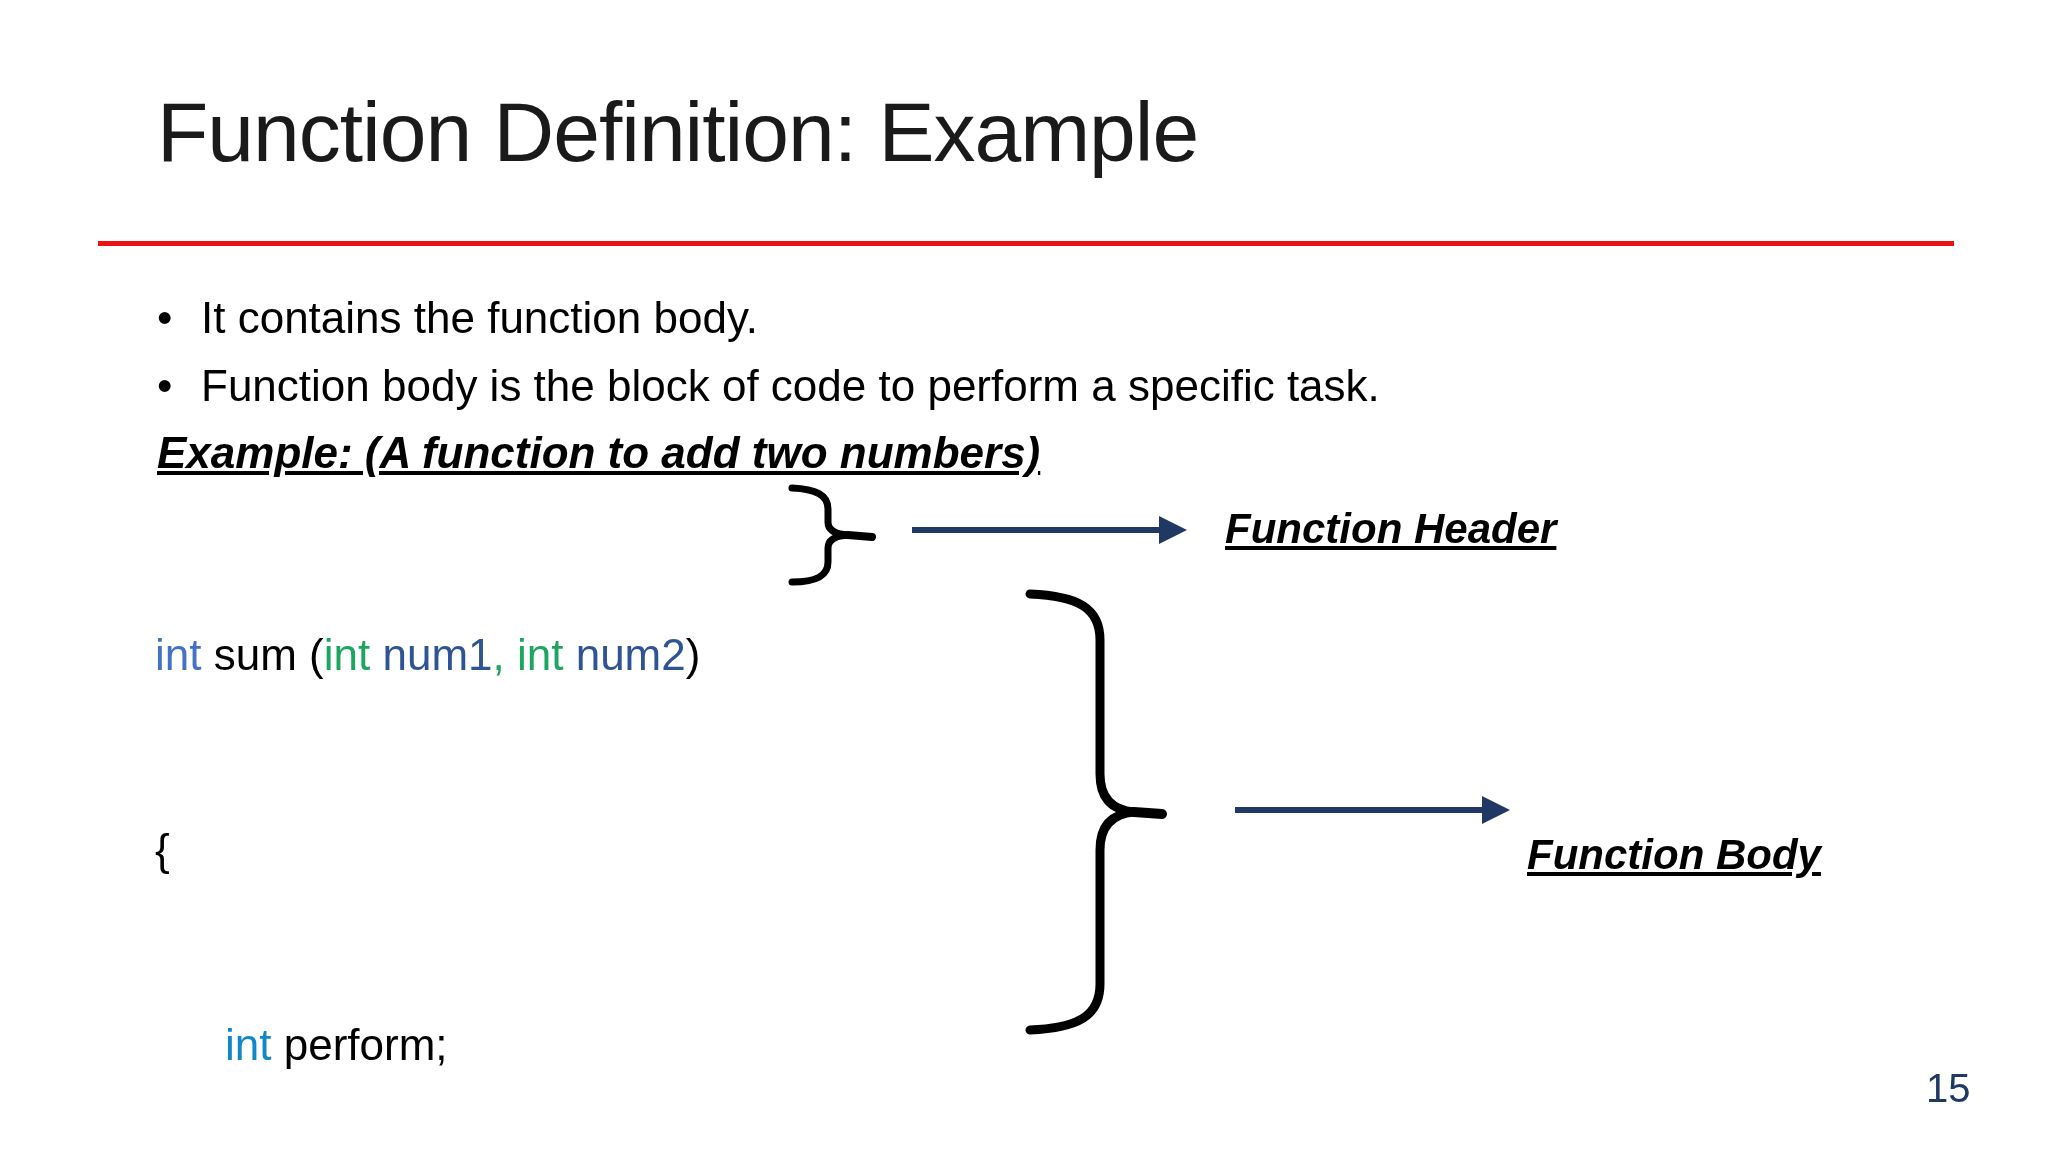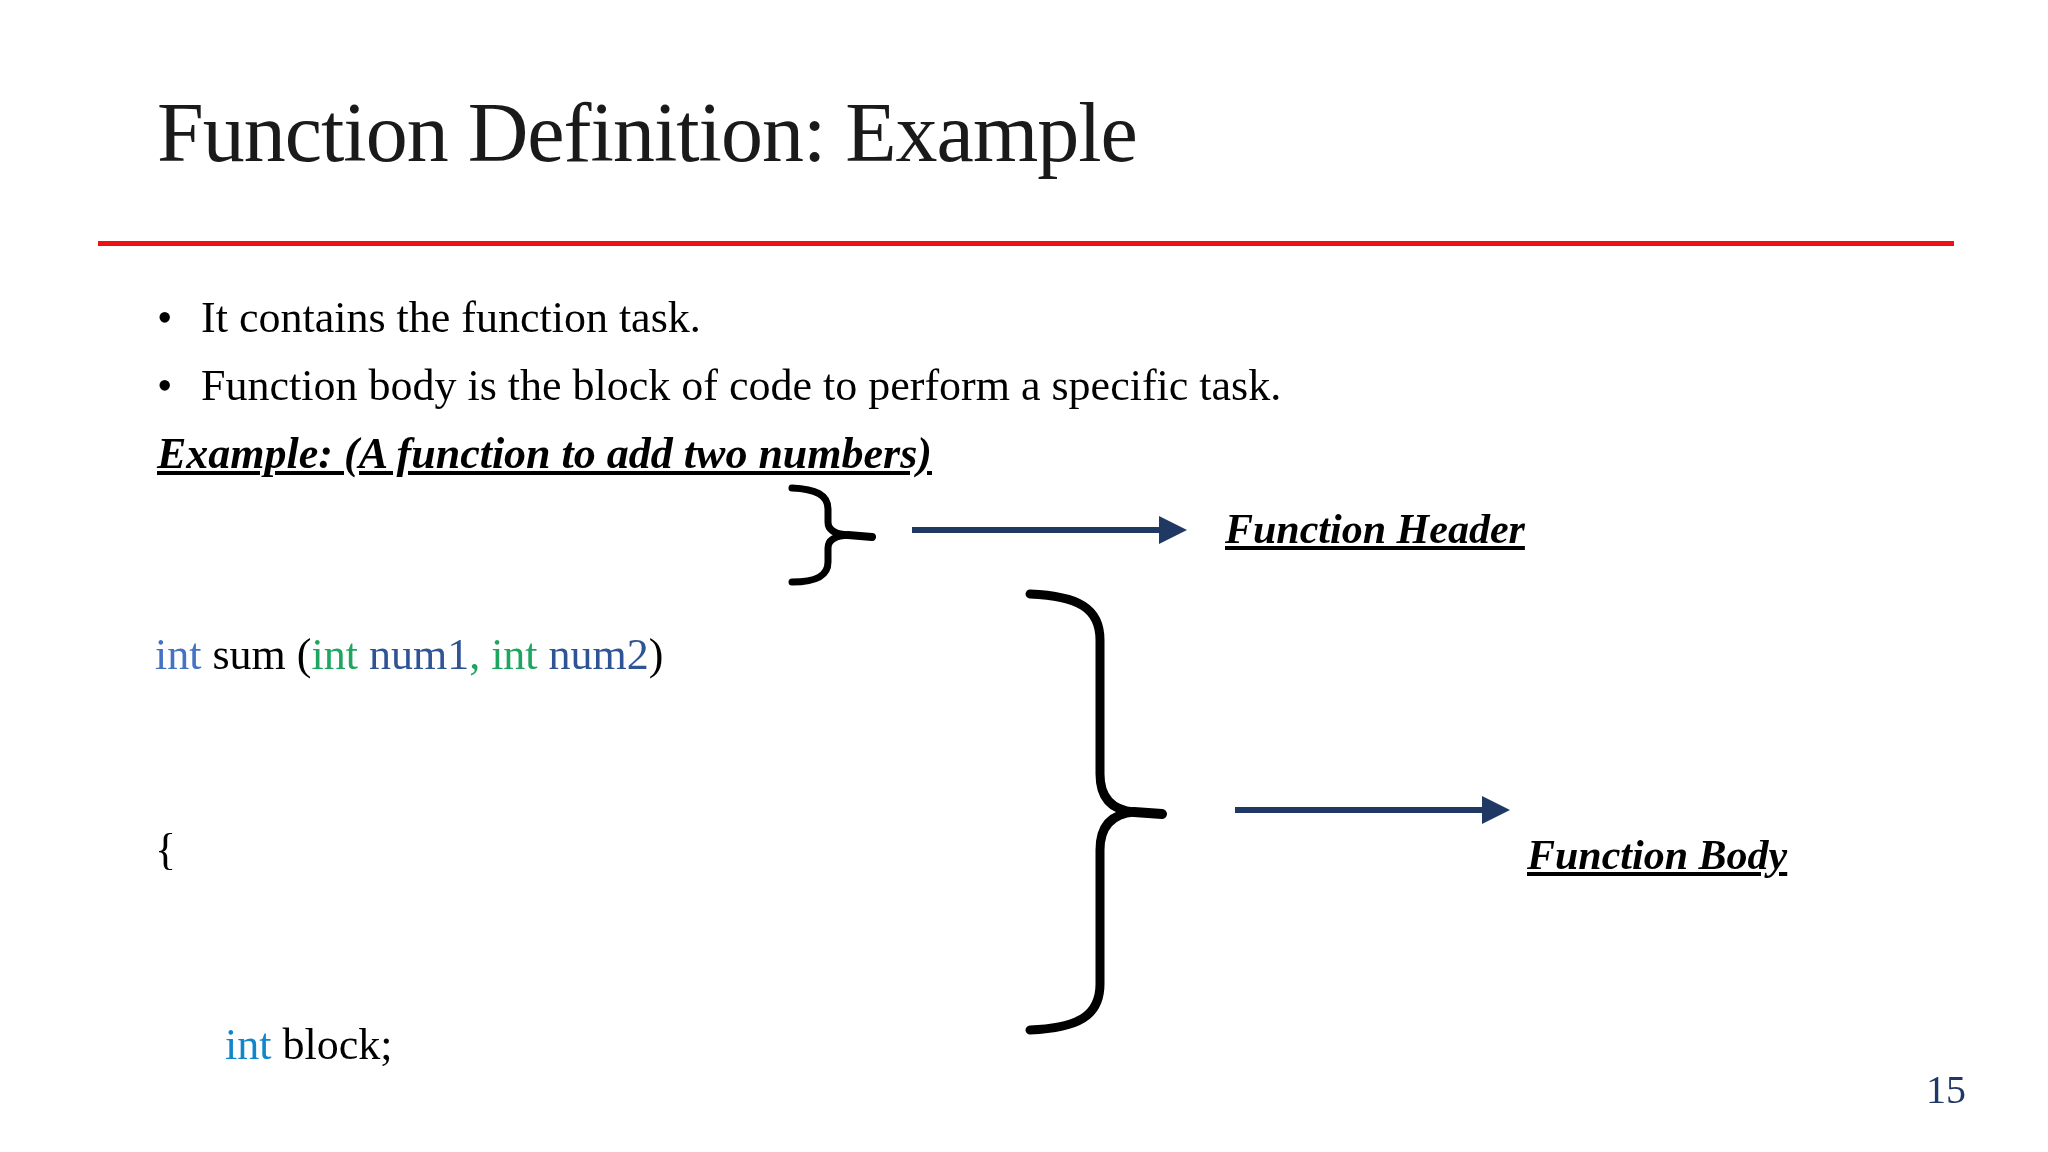--- a/index.html
+++ b/index.html
@@ -20,7 +20,7 @@
     height: 1152px;
     background: #ffffff;
     overflow: hidden;
-    font-family: Liberation Serif, serif;
+    font-family: Liberation Sans, sans-serif;
     color: var(--text-black);
   }
   .title {

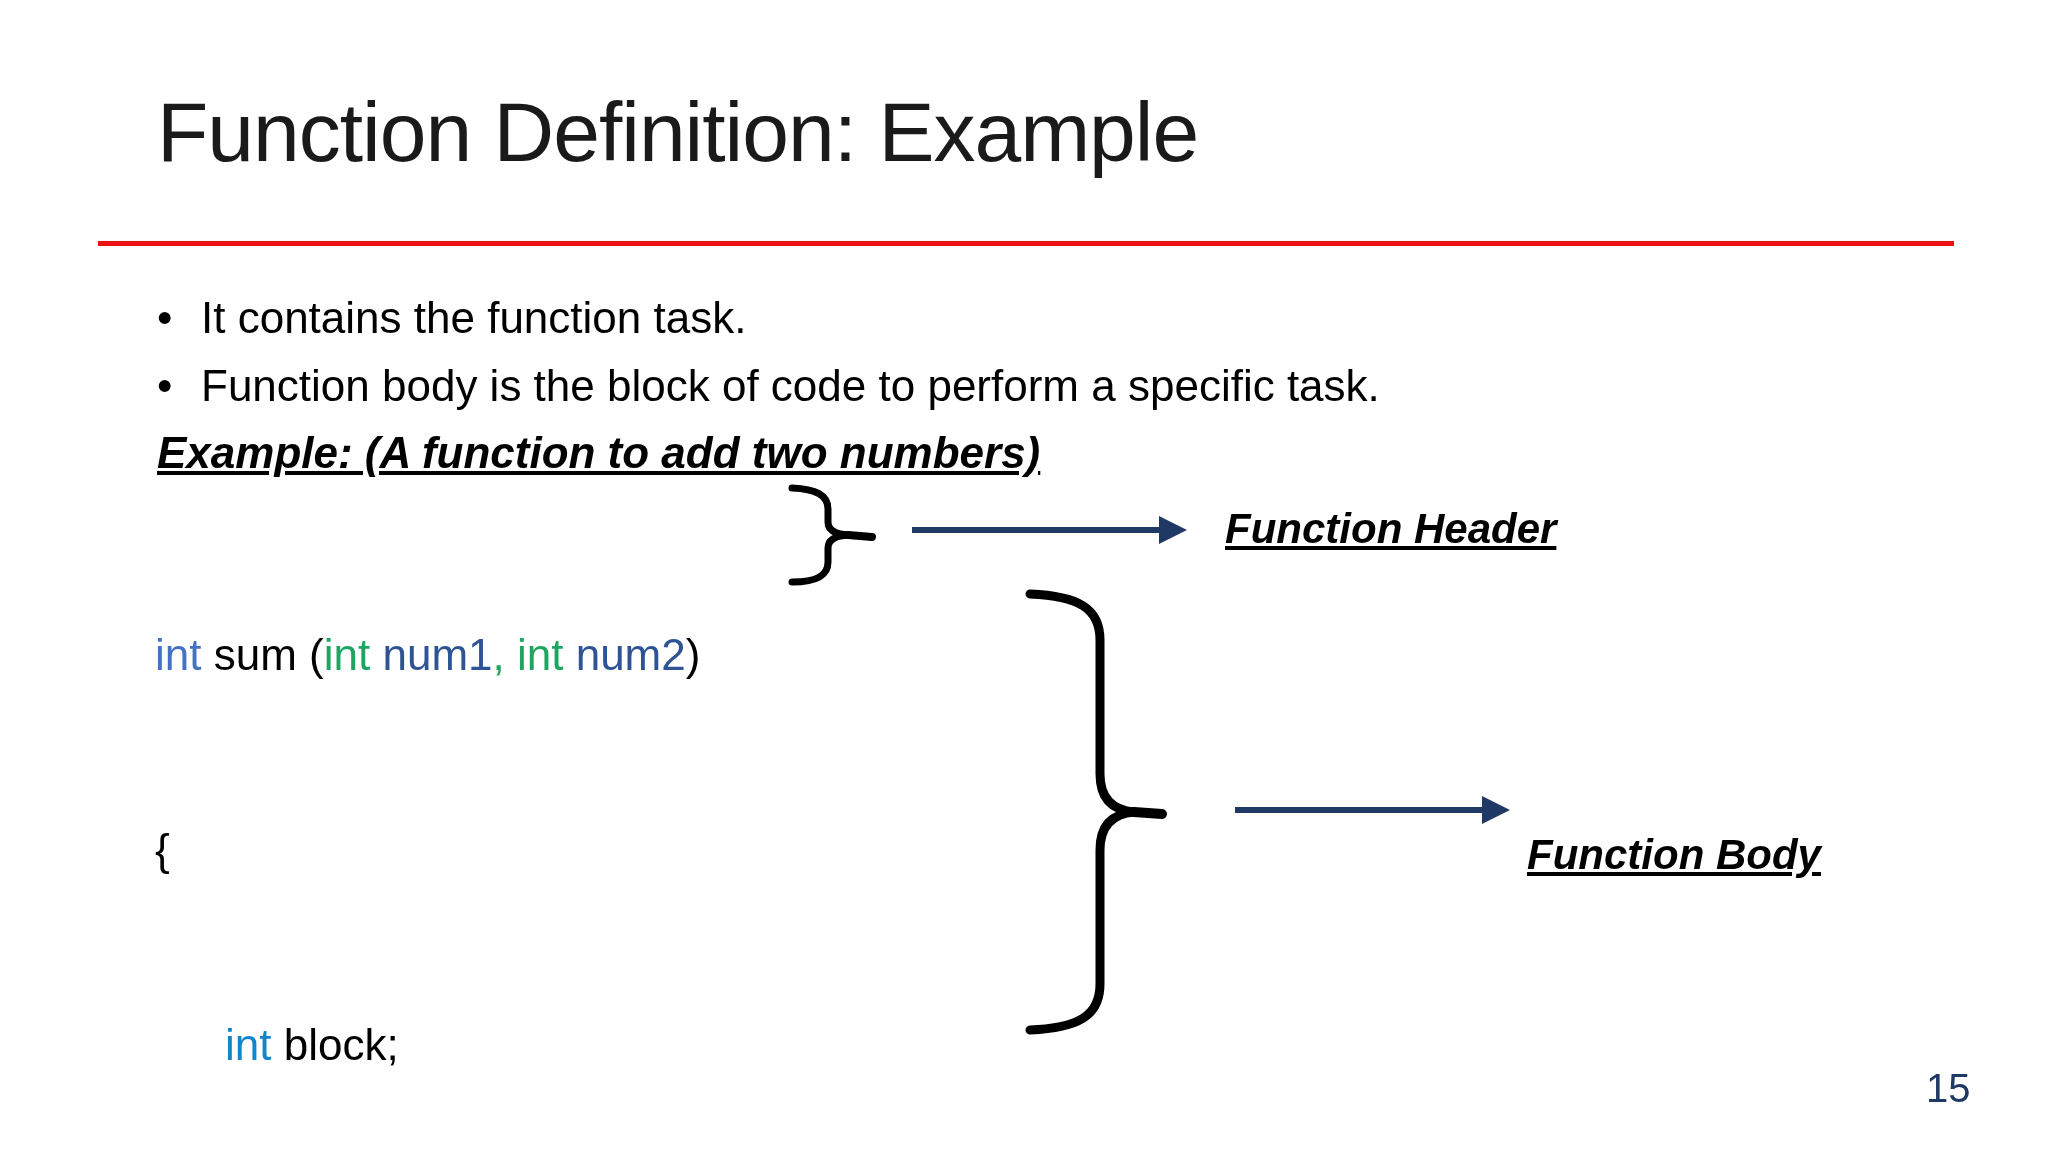--- a/index.html
+++ b/index.html
@@ -125,7 +125,7 @@
 
   <div class="bullet-row bullet-1">
     <span class="marker">•</span>
-    <span>It contains the function task.</span>
+    <span>It contains the function body.</span>
   </div>
   <div class="bullet-row bullet-2">
     <span class="marker">•</span>

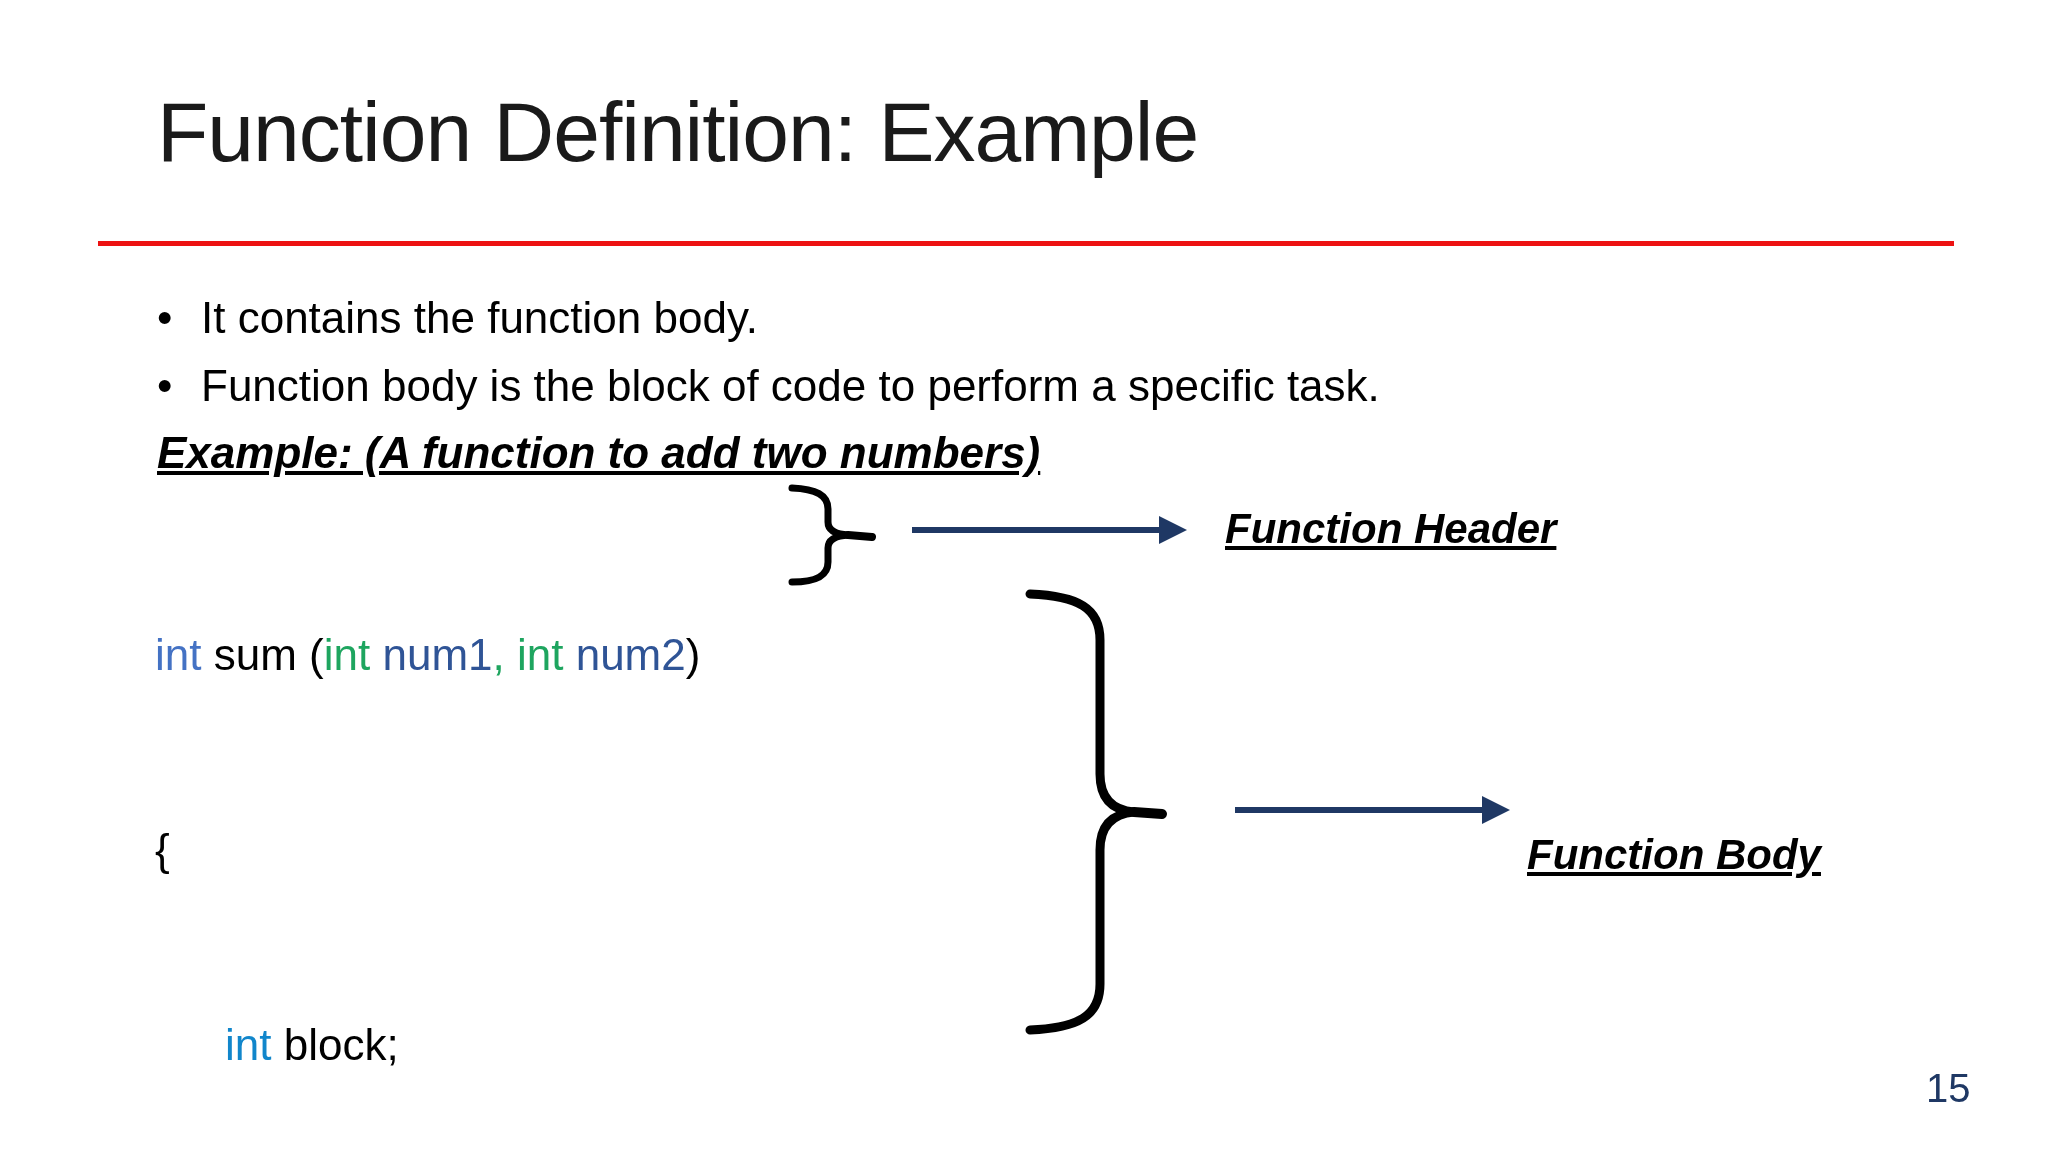--- a/index.html
+++ b/index.html
@@ -137,7 +137,7 @@
   <div class="code">
     <div class="code-line"><span class="c-kwblue">int</span><span class="c-black"> sum (</span><span class="c-green">int</span><span class="c-black"> </span><span class="c-param">num1</span><span class="c-green">, int</span><span class="c-black"> </span><span class="c-param">num2</span><span class="c-black">)</span></div>
     <div class="code-line"><span class="c-black">{</span></div>
-    <div class="code-line indent-a"><span class="c-bright">int</span><span class="c-black"> block;</span></div>
+    <div class="code-line indent-a"><span class="c-bright">int</span><span class="c-black"> perform;</span></div>
     
     
     

